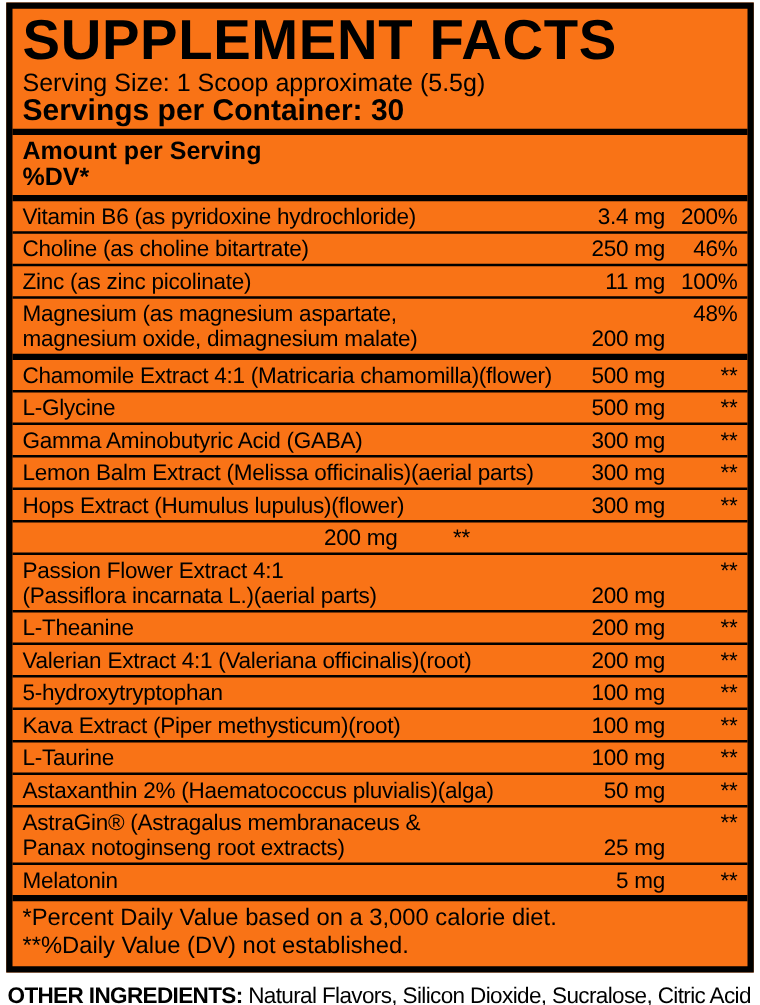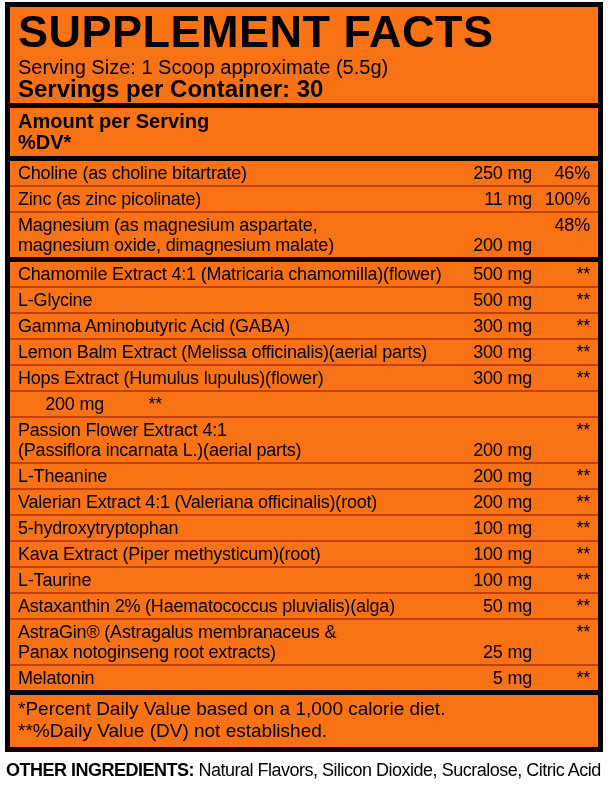--- a/index.html
+++ b/index.html
@@ -114,6 +114,11 @@
 
   <div class="rows">
       <div class="row">
+        <span class="name">Vitamin B6 (as pyridoxine hydrochloride)</span>
+        <span class="amt">3.4 mg</span>
+        <span class="dv">200%</span>
+      </div>
+      <div class="row">
         <span class="name">Choline (as choline bitartrate)</span>
         <span class="amt">250 mg</span>
         <span class="dv">46%</span>

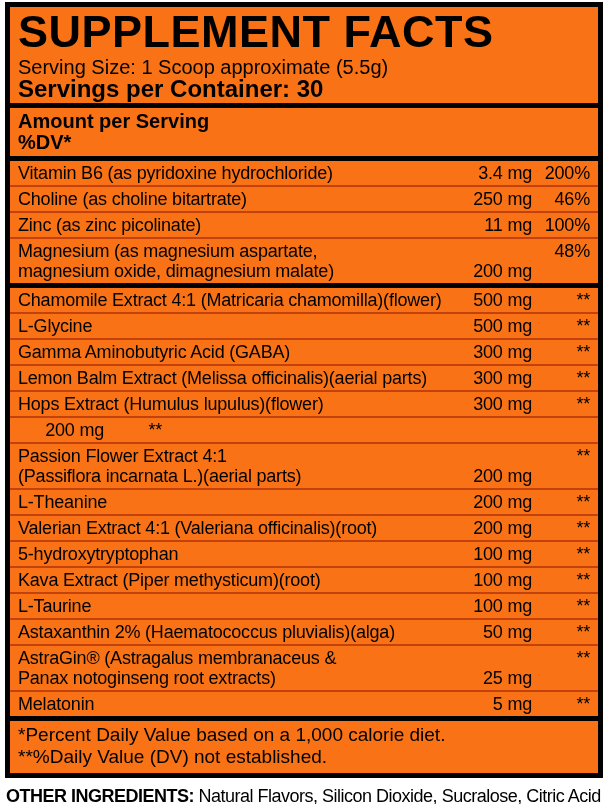--- a/index.html
+++ b/index.html
@@ -58,7 +58,8 @@
     letter-spacing: -0.2px;
   }
   .rows .row + .row {
-    border-top: 2px solid #c2410c;
+    border-top: 2px solid #000000;
+    justify-content: center;
   }
   .row .name {
     flex: 1 1 auto;

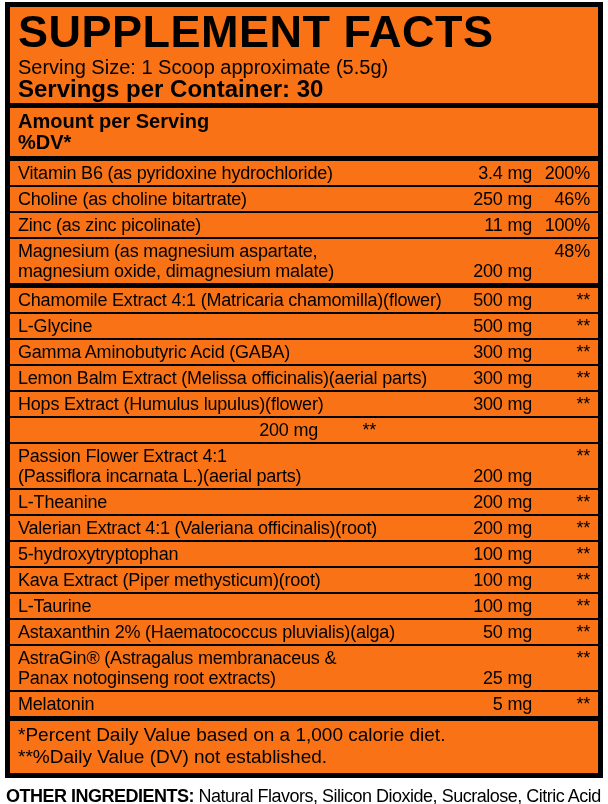--- a/index.html
+++ b/index.html
@@ -221,7 +221,7 @@
   <div class="bar"></div>
 
   <div class="footnotes">
-    <div>*Percent Daily Value based on a 1,000 calorie diet.</div>
+    <div>*Percent Daily Value based on a 3,000 calorie diet.</div>
     <div>**%Daily Value (DV) not established.</div>
   </div>
 

